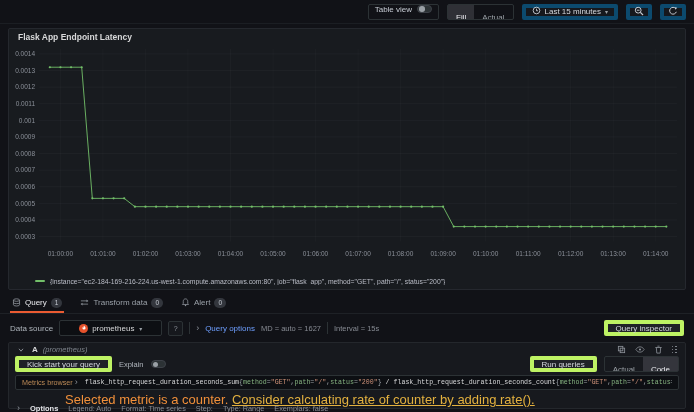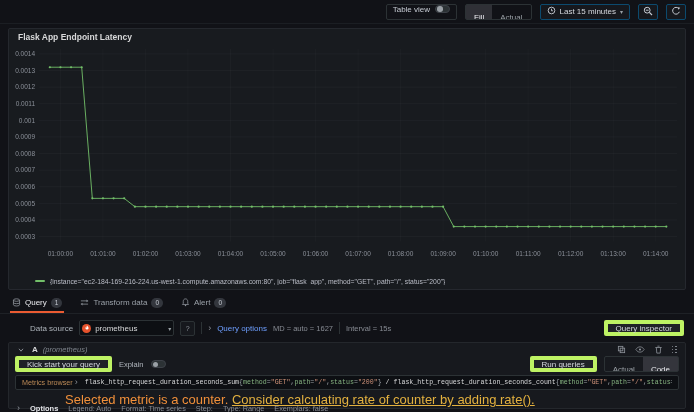--- a/index.html
+++ b/index.html
@@ -31,7 +31,7 @@
     padding: 8px 8px; font-family: inherit; cursor: pointer; text-decoration: underline; }
   .seg-btn.active { background: rgba(204,204,220,0.16); color: #e9eaee; }
   .tb-btn { display: flex; align-items: center; gap: 4px; height: 16px;
-    background: #16181d; border: 1px solid #0c4a6e; border-radius: 2px;
+    background: #16181d; border: 4px solid #0c4a6e; border-radius: 2px;
     color: #d5d8de; font-size: 8px; padding: 0 6px; font-family: inherit; cursor: pointer; }
   .tb-btn.icon-only { padding: 0 4px; }
   .caret { font-size: 6px; color: #9aa0a6; }

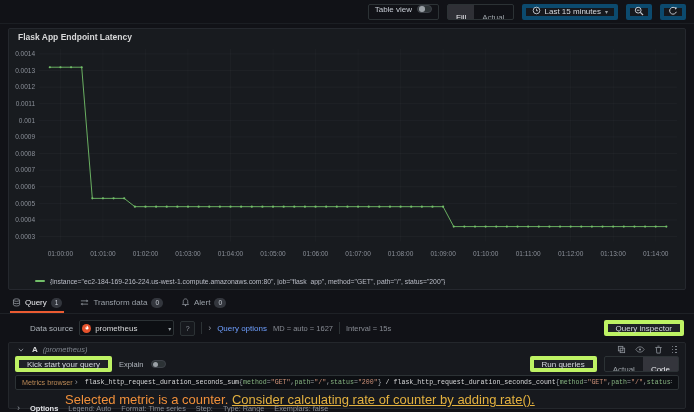--- a/index.html
+++ b/index.html
@@ -63,7 +63,7 @@
 
   
   .ds-row { position: absolute; top: 318px; left: 0; right: 0; height: 20px;
-    display: flex; align-items: center; gap: 6px; padding: 0 10px; margin-left: 20px; }
+    display: flex; align-items: center; gap: 6px; padding: 0 10px; }
   .ds-label { color: #aeb4bb; }
   .ds-picker { display: flex; align-items: center; gap: 4px; width: 95px; height: 16px;
     background: #0d0f13; border: 1px solid #2c3235; border-radius: 2px;

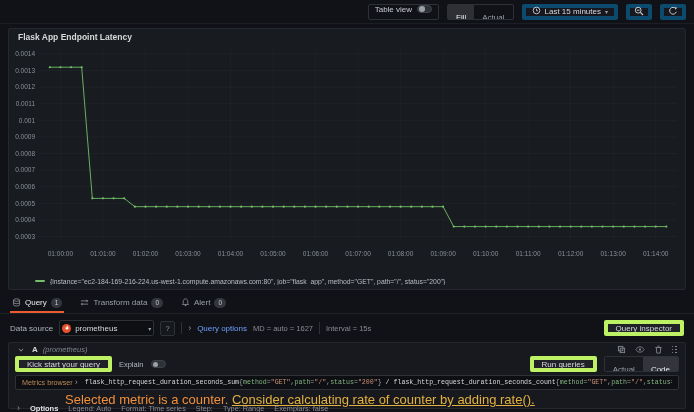--- a/index.html
+++ b/index.html
@@ -65,9 +65,9 @@
   .ds-row { position: absolute; top: 318px; left: 0; right: 0; height: 20px;
     display: flex; align-items: center; gap: 6px; padding: 0 10px; }
   .ds-label { color: #aeb4bb; }
-  .ds-picker { display: flex; align-items: center; gap: 4px; width: 95px; height: 16px;
+  .ds-picker { display: flex; align-items: center; gap: 4px; width: 103px; height: 16px;
     background: #0d0f13; border: 1px solid #2c3235; border-radius: 2px;
-    padding: 0 2px; cursor: pointer; color: #d8d9da; }
+    padding: 0 19px; cursor: pointer; color: #d8d9da; }
   .ds-picker .caret { margin-left: auto; }
   .prom-badge { width: 9px; height: 9px; border-radius: 50%; background: #e6522c;
     display: inline-flex; align-items: center; justify-content: center; flex: none; }

